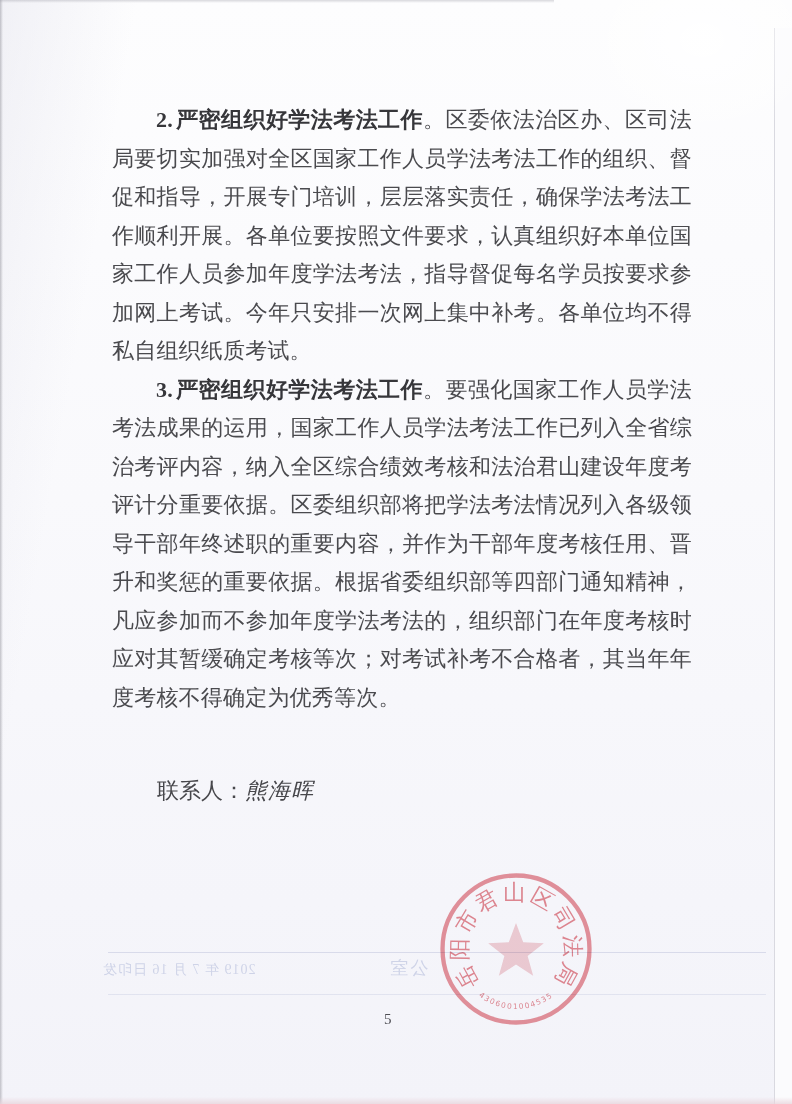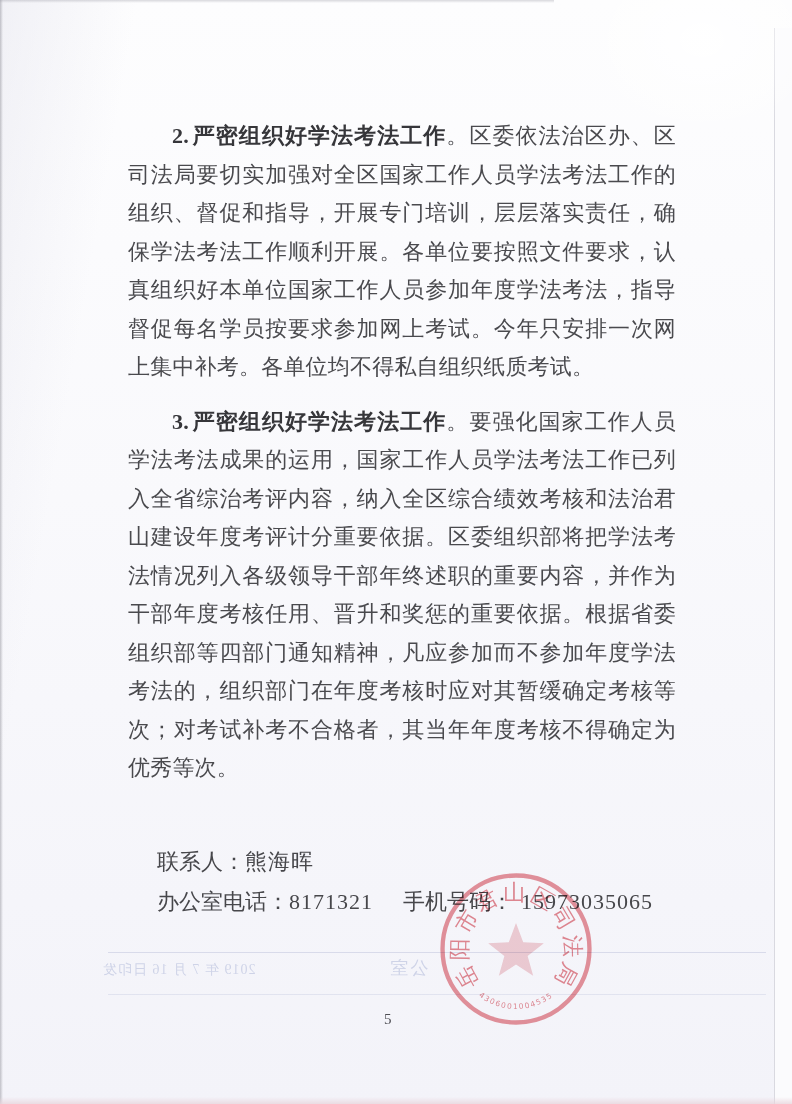--- a/index.html
+++ b/index.html
@@ -27,7 +27,7 @@
 
   
   .content{position:absolute;left:112px;top:101px;width:580px;}
-  .para{margin:16px;font-size:22px;line-height:38.5px;color:#4a4a4e;
+  .para{margin:0;font-size:22px;line-height:38.5px;color:#4a4a4e;
     text-align:justify;text-justify:inter-character;text-indent:44px;letter-spacing:0.2px;font-family:Liberation Serif, serif;}
   .para .lead-num{font-weight:700;color:#36363a;margin-right:3px;}
   .para .lead{font-weight:700;color:#36363a;}

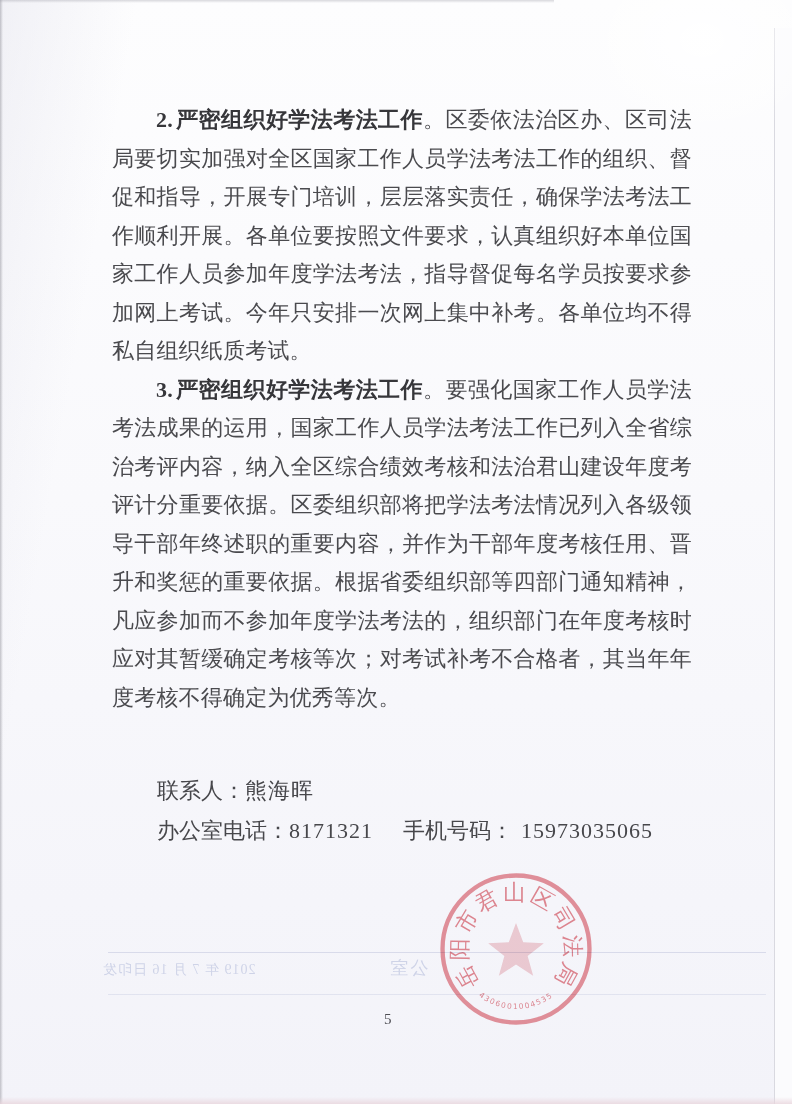--- a/index.html
+++ b/index.html
@@ -36,7 +36,7 @@
   .contact-line{line-height:40px;white-space:nowrap;}
   .gap-left{margin-left:30px;}
   .val{margin-left:8px;letter-spacing:1px;}
-  .val-tight{letter-spacing:1px;}
+  .val-tight{letter-spacing:1px;font-style:italic;}
 
   
   .date{position:absolute;left:433px;top:963px;font-size:22px;color:#3b3b40;

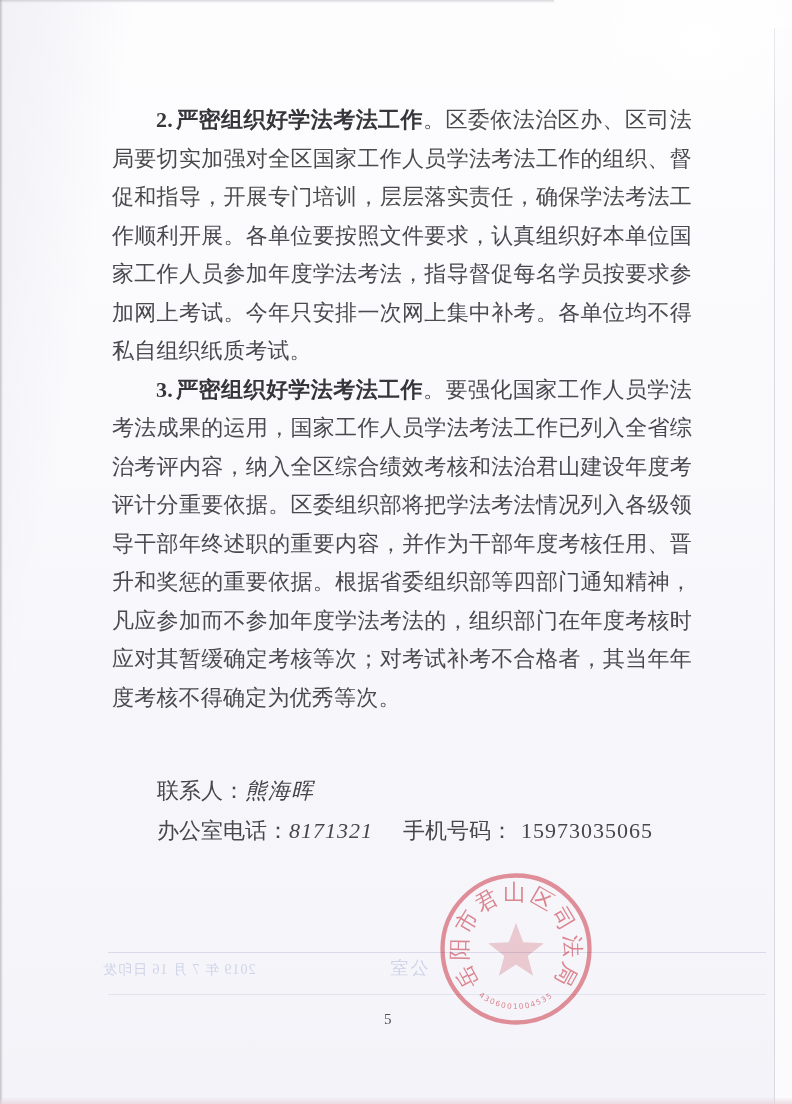--- a/index.html
+++ b/index.html
@@ -83,9 +83,6 @@
       <div class="contact-line">
         <span>联系人：</span><span class="val-tight">熊海晖</span>
       </div>
-      <div class="contact-line">
-        <span>办公室电话：</span><span class="val-tight">8171321</span><span class="gap-left">手机号码：</span><span class="val">15973035065</span>
-      </div>
     </div>
   </div>
 

